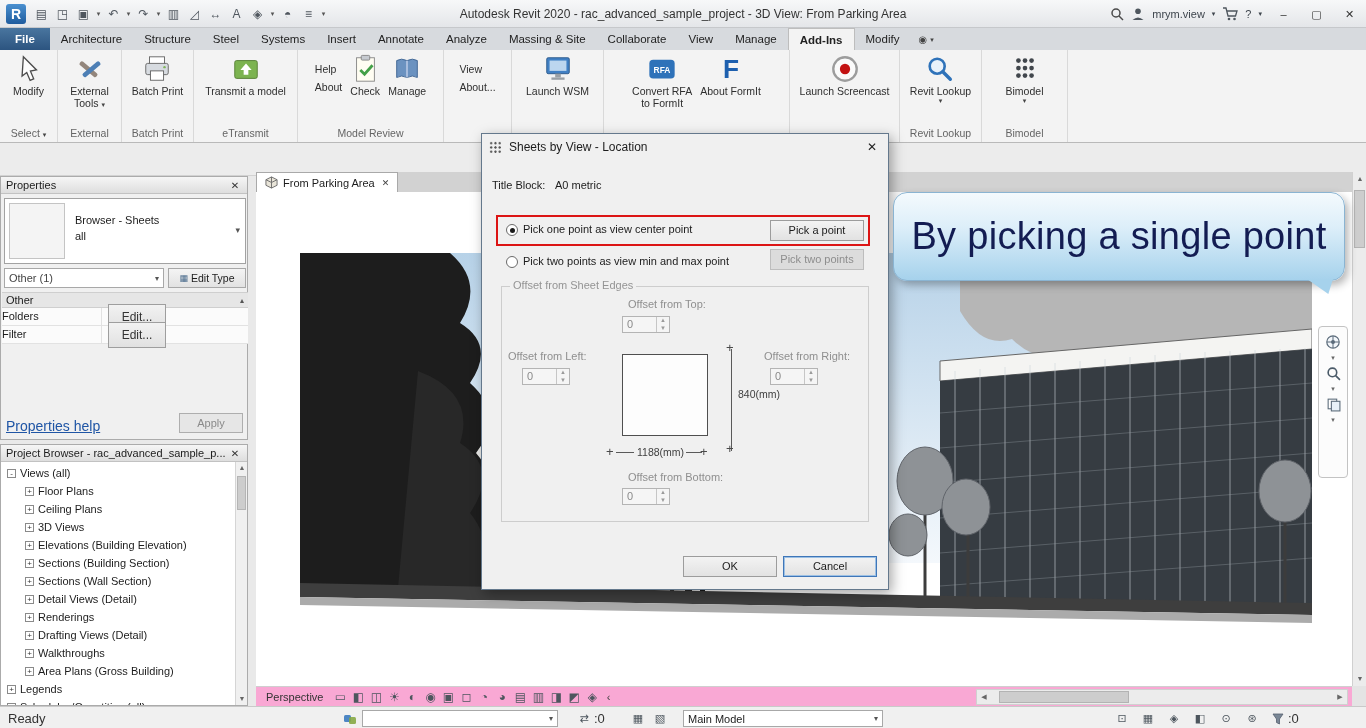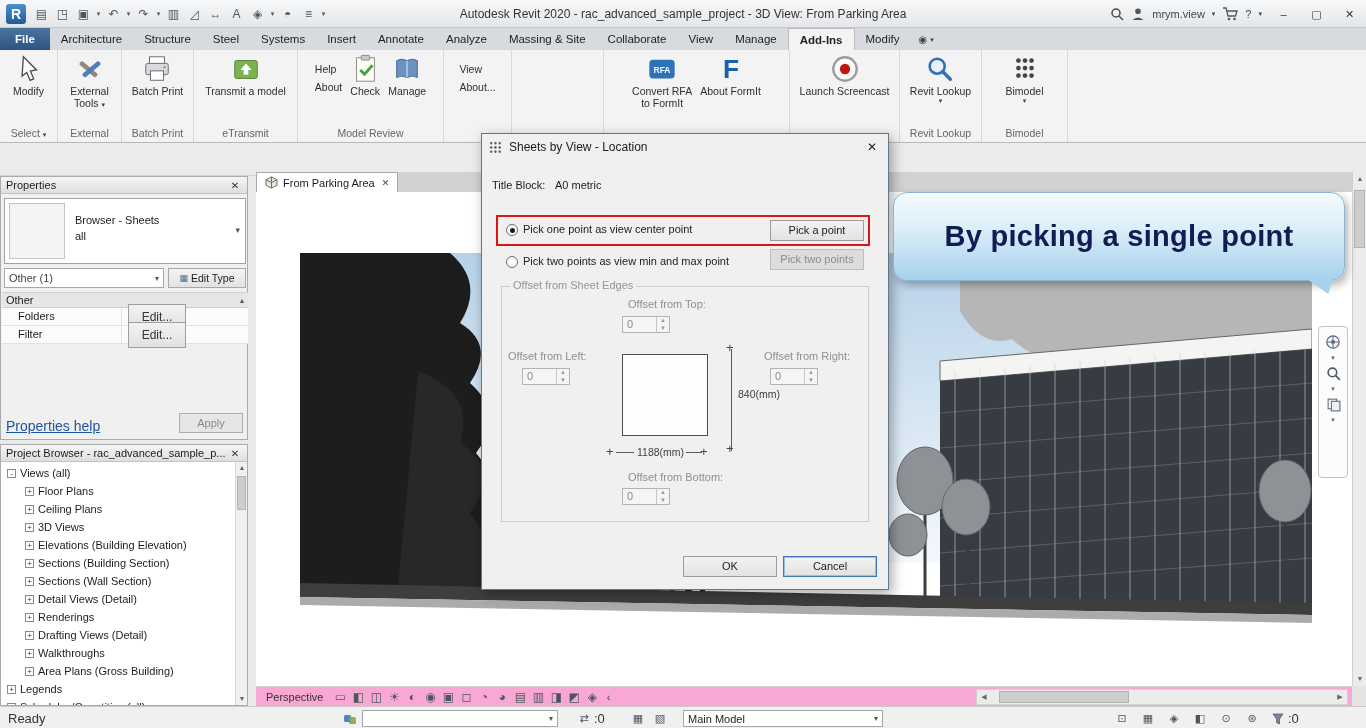--- a/index.html
+++ b/index.html
@@ -291,6 +291,17 @@
     </section>
 
     <section class="panel" style="width:92px">
+      <div class="pbody">
+        <div class="bigbtn">
+          <svg viewBox="0 0 32 32">
+              <rect x="4" y="4" width="24" height="17" rx="1.5" fill="#4180c4" stroke="#2d5a8c"></rect>
+              <rect x="7" y="7" width="18" height="11" fill="#bcd6ef"></rect>
+              <rect x="13" y="21" width="6" height="4" fill="#9aa0a6"></rect>
+              <rect x="9" y="25" width="14" height="2.5" fill="#9aa0a6"></rect>
+            </svg>
+          <span>Launch WSM</span>
+        </div>
+      </div>
       <div class="plabel"></div>
     </section>
 

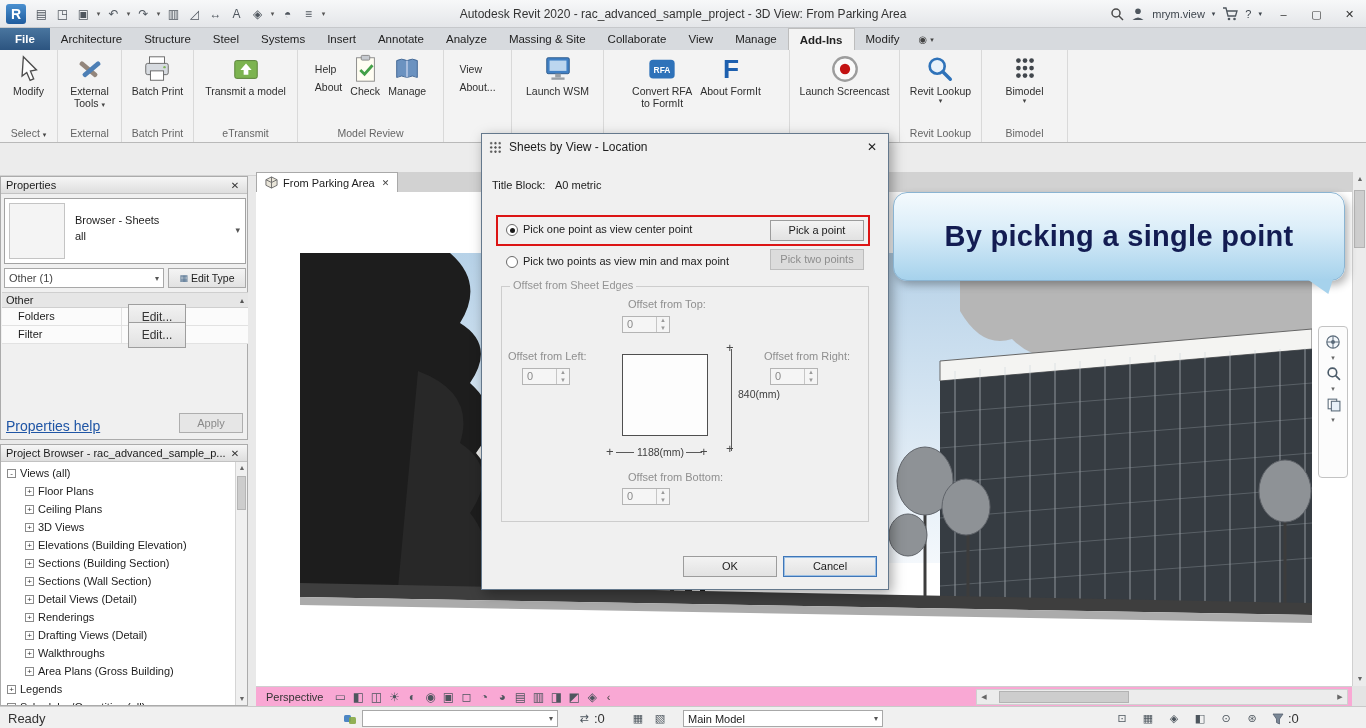--- a/index.html
+++ b/index.html
@@ -119,7 +119,7 @@
 .callout{position:absolute;left:893px;top:192px;width:452px;height:89px;z-index:60}
 .bubble{position:absolute;left:0;top:0;right:0;bottom:0;border-radius:14px;background:linear-gradient(180deg,#f4fafd 0%,#dcEEf9 40%,#a6d2ec 100%);border:1px solid #8ab4d2;box-shadow:3px 4px 8px rgba(0,0,0,.3)}
 .tail{position:absolute;right:12px;bottom:-13px;width:26px;height:15px;background:#a6d2ec;clip-path:polygon(0 0,100% 0,82% 100%)}
-.callout .txt{position:absolute;left:0;top:0;right:0;bottom:0;display:flex;align-items:center;justify-content:center;font-size:29px;font-weight:bold;color:#131c52;letter-spacing:.3px}
+.callout .txt{position:absolute;left:0;top:0;right:0;bottom:0;display:flex;align-items:center;justify-content:center;font-size:38px;font-weight:normal;color:#131c52;letter-spacing:.3px}
 
 
 .statusbar{position:absolute;left:0;top:706px;width:1366px;height:22px;background:#f0f0f0;border-top:1px solid #c9c9c9;z-index:10}

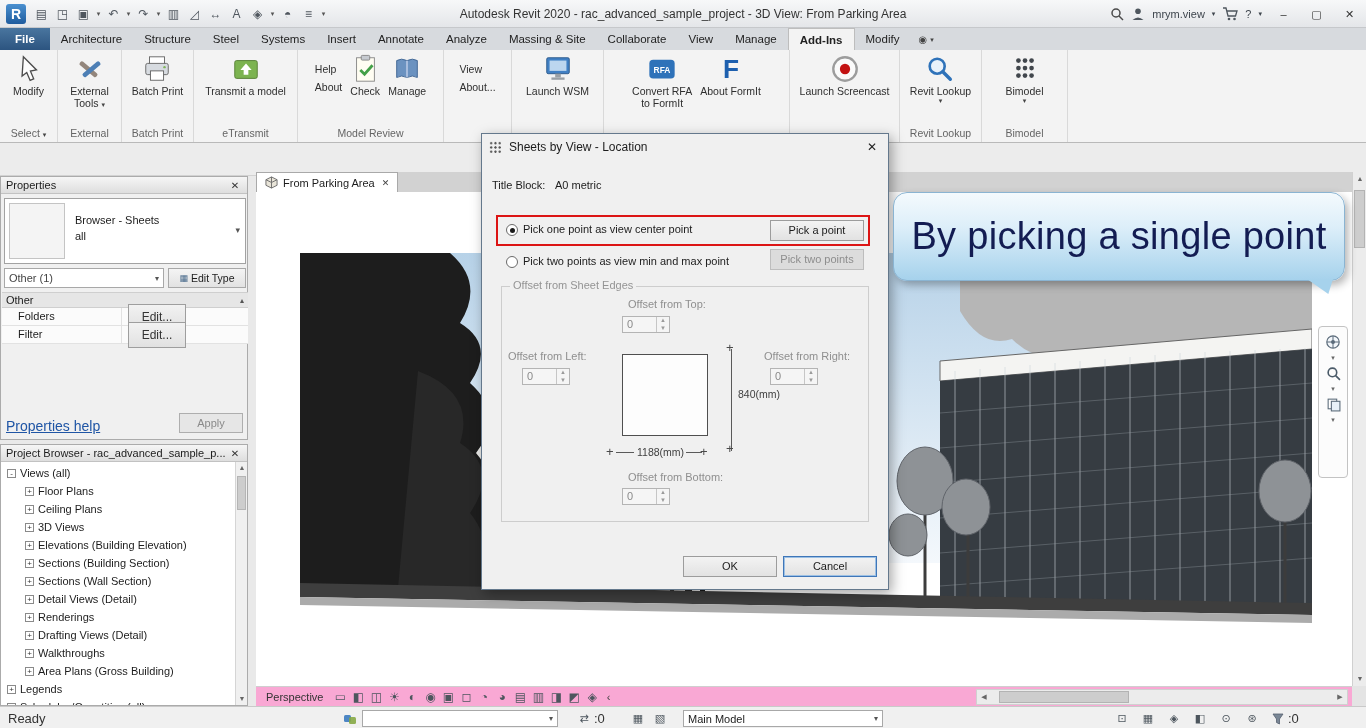--- a/index.html
+++ b/index.html
@@ -54,7 +54,7 @@
 .grid-head{position:absolute;left:1px;top:115px;width:246px;height:16px;background:#e6e6e6;border-top:1px solid #cfcfcf;border-bottom:1px solid #cfcfcf;display:flex;align-items:center;padding:0 4px;font-size:11px}
 .gh-collapse{margin-left:auto;font-style:normal;font-size:8px;color:#555}
 .grid-row{position:absolute;left:1px;width:246px;height:18px;display:flex;border-bottom:1px solid #e2e2e2;background:#fbfbfb}
-.cell-l{width:120px;padding:2px 16px;border-right:1px solid #e2e2e2}
+.cell-l{width:100px;padding:2px 0;border-right:1px solid #e2e2e2}
 .cell-r{flex:1;display:flex;align-items:center;padding-left:6px}
 .mini-btn{width:58px;height:26px;background:linear-gradient(#f2f2f2,#e1e1e1);border:1px solid #9e9e9e;font-size:12px;color:#333}
 .props-help{position:absolute;left:5px;top:241px;color:#1f55a5;text-decoration:underline;font-size:14px}

